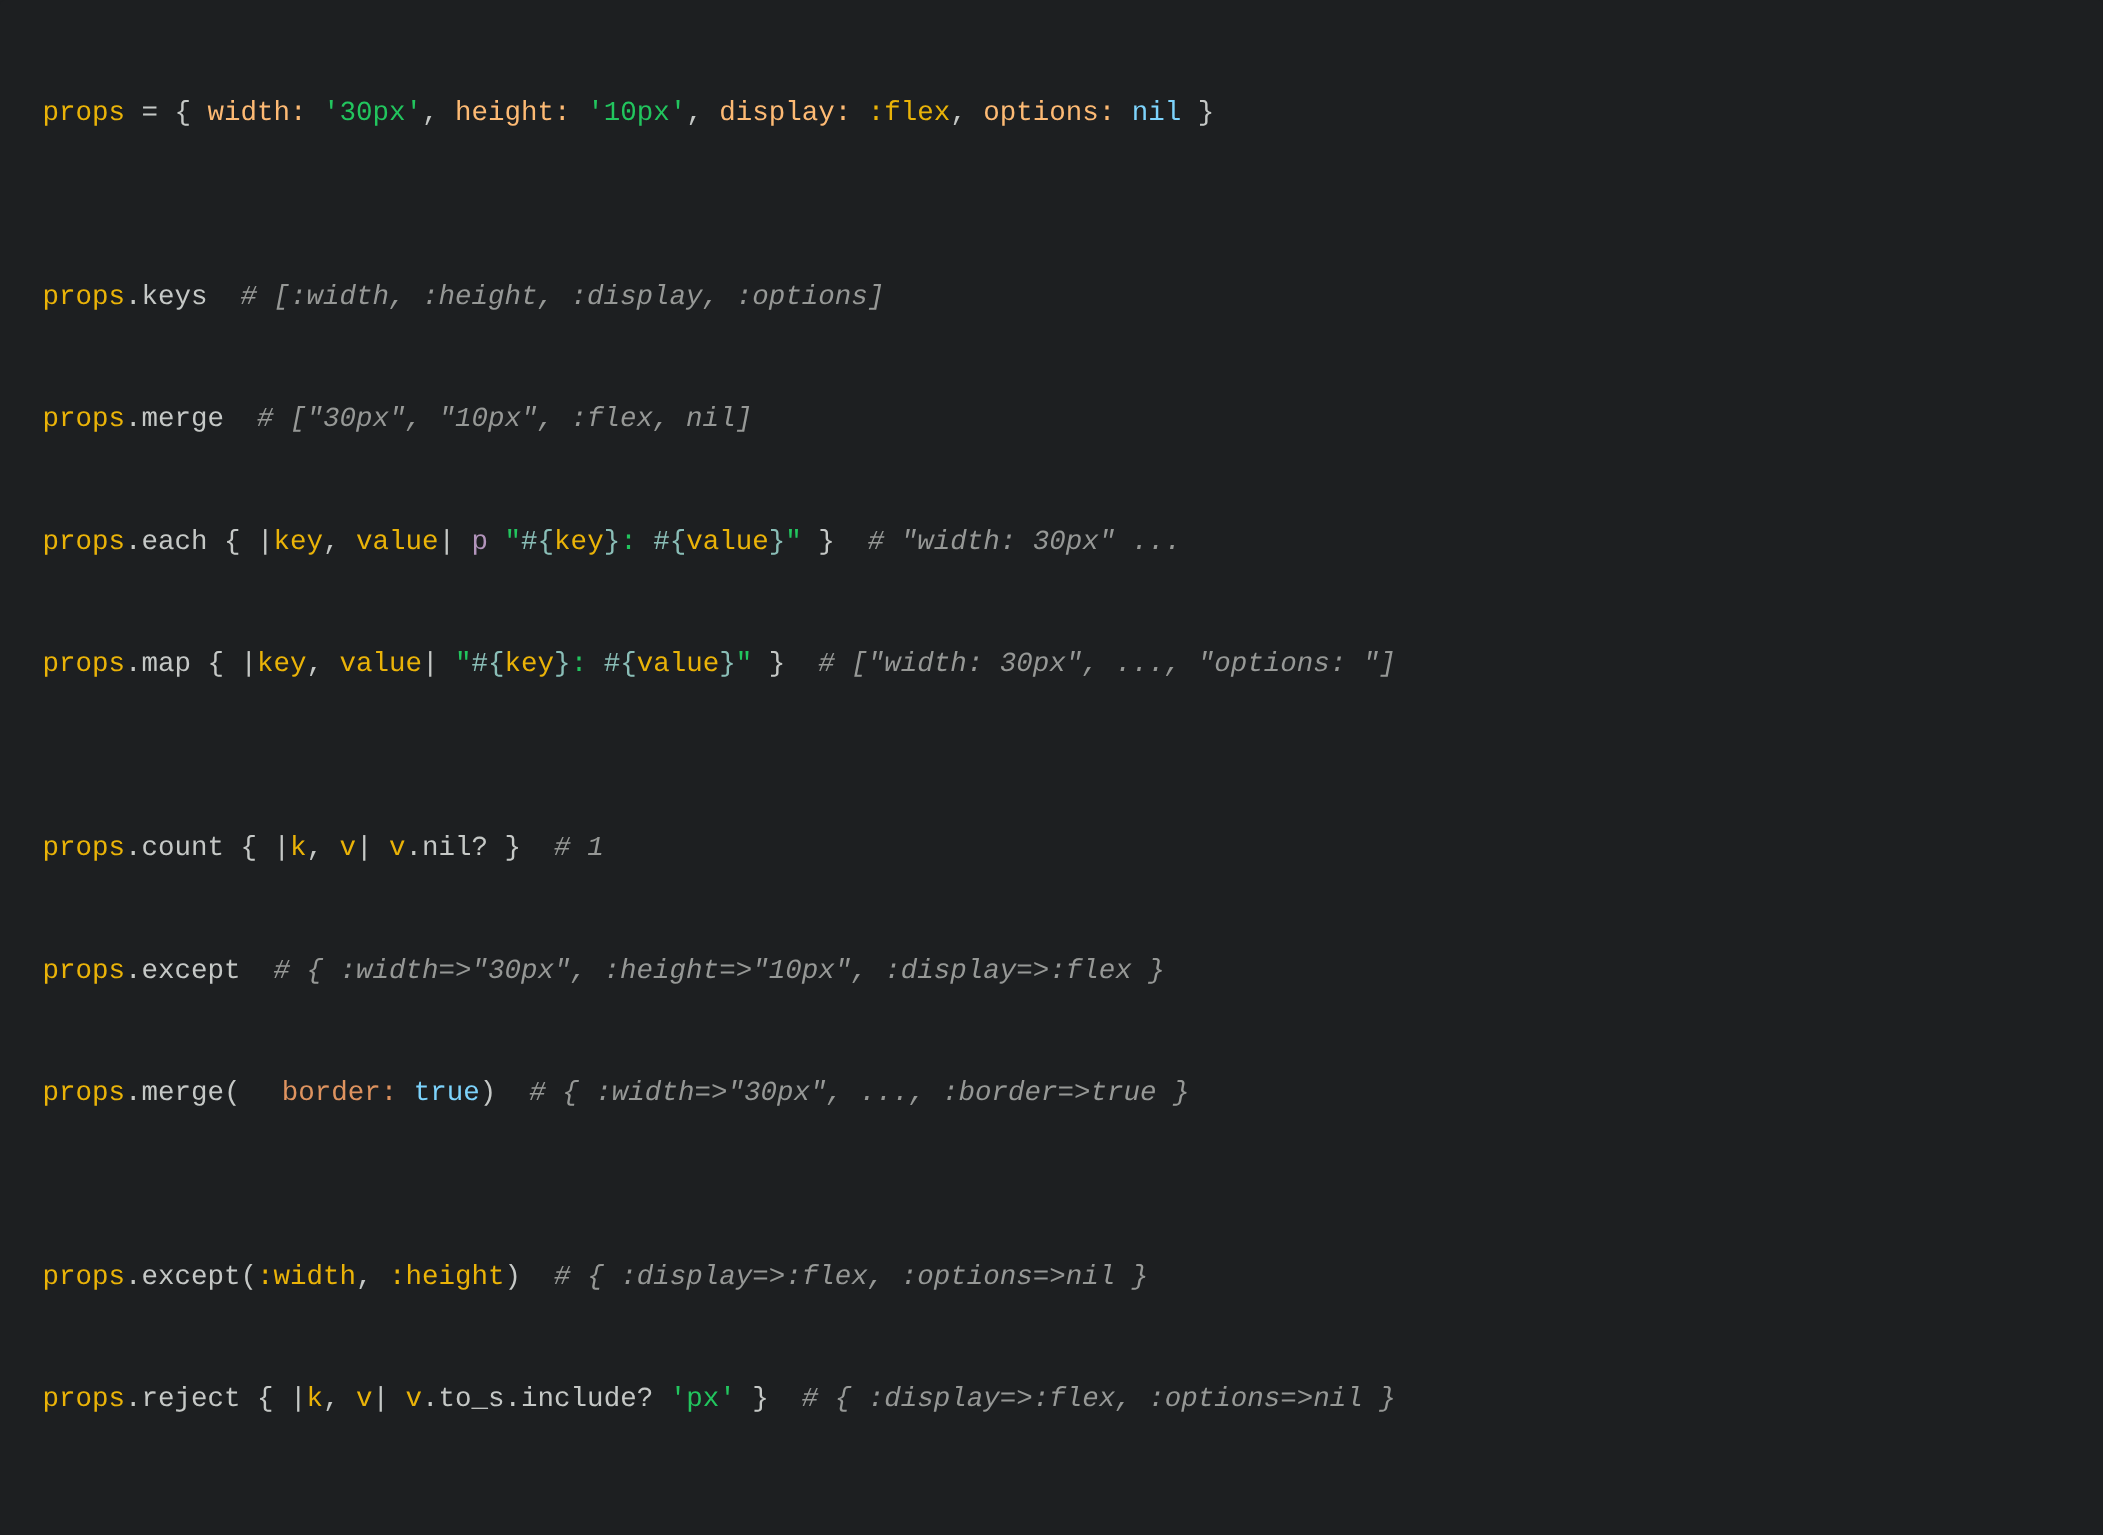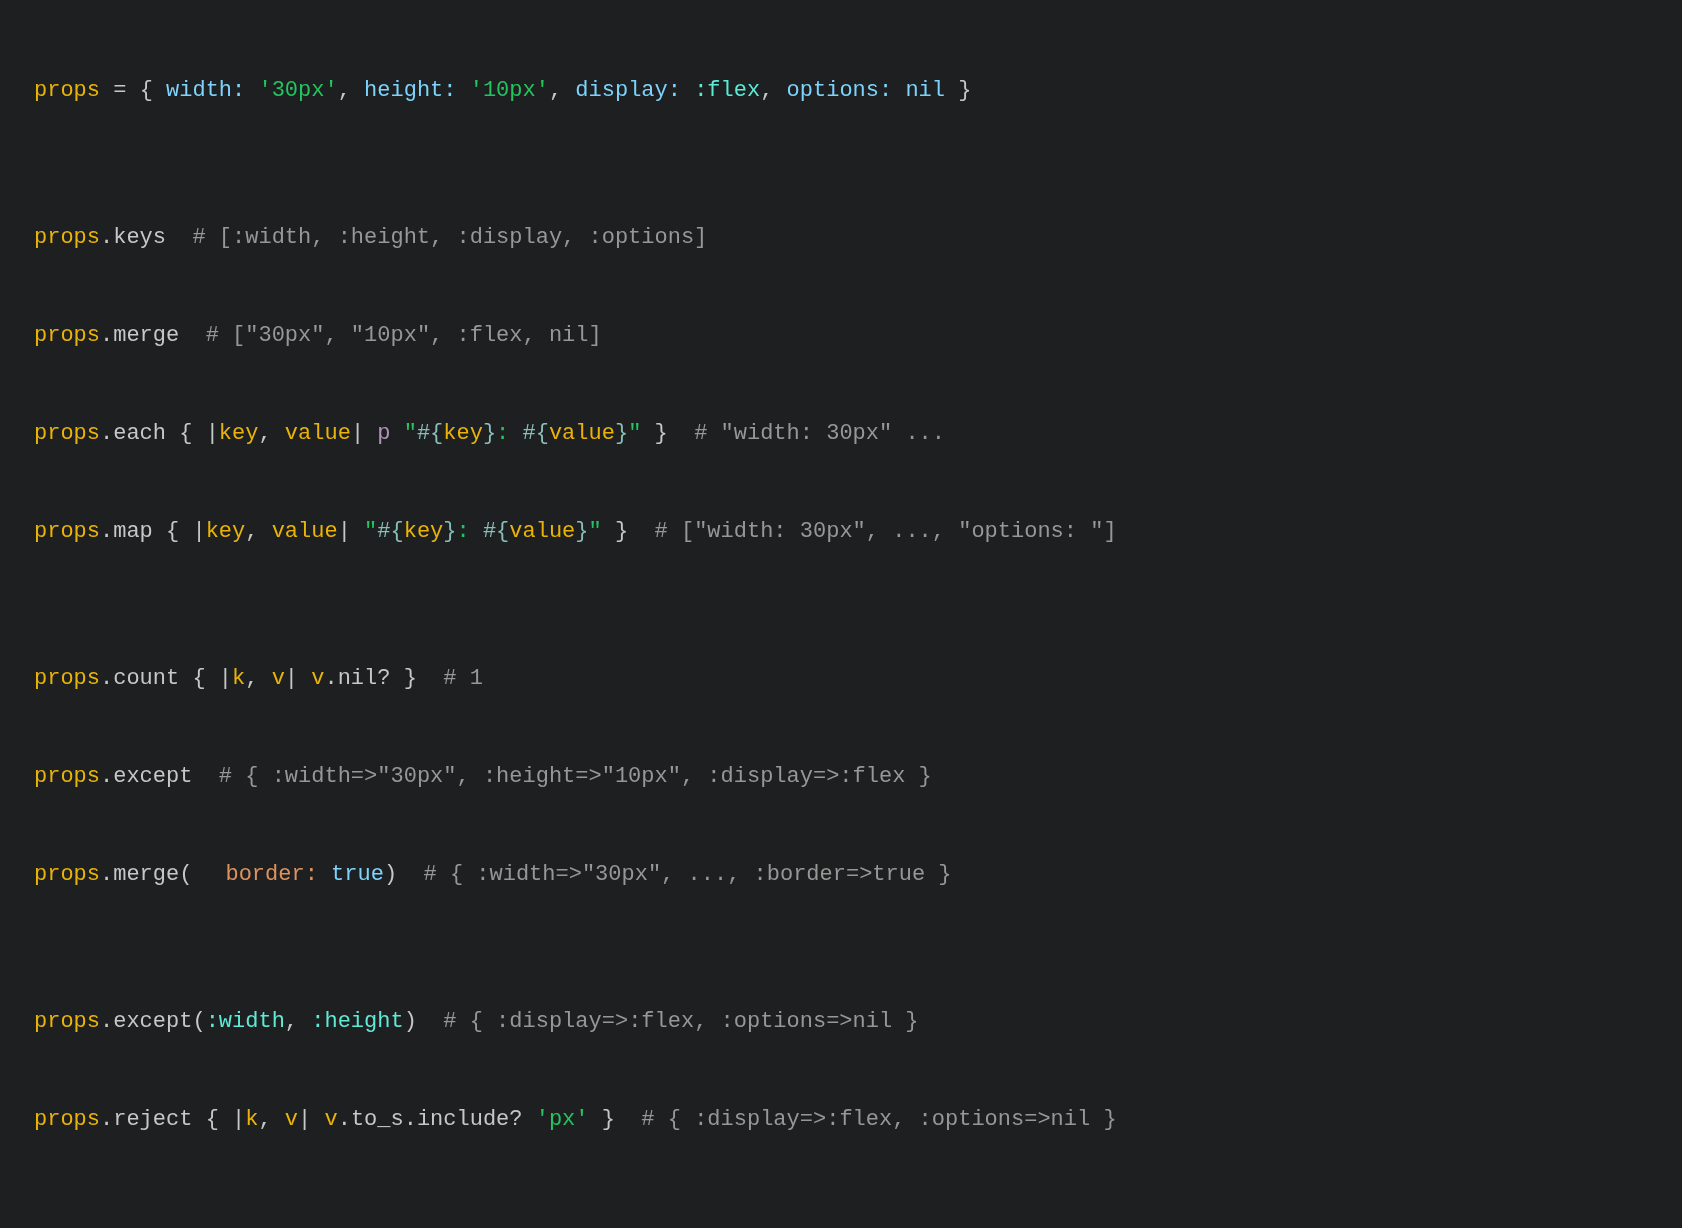--- a/index.html
+++ b/index.html
@@ -39,7 +39,7 @@
   
   .t-default { color: #c5c8c6; }
   .t-var     { color: #eab308; }  
-  .t-attr    { color: #7dd3fc; }  
+  .t-attr    { color: #fdba74; }  
   .t-method  { color: #c5c8c6; margin-top: 48px; }  
   .t-punct   { color: #c5c8c6; }  
   .t-string  { color: #22c55e; }  

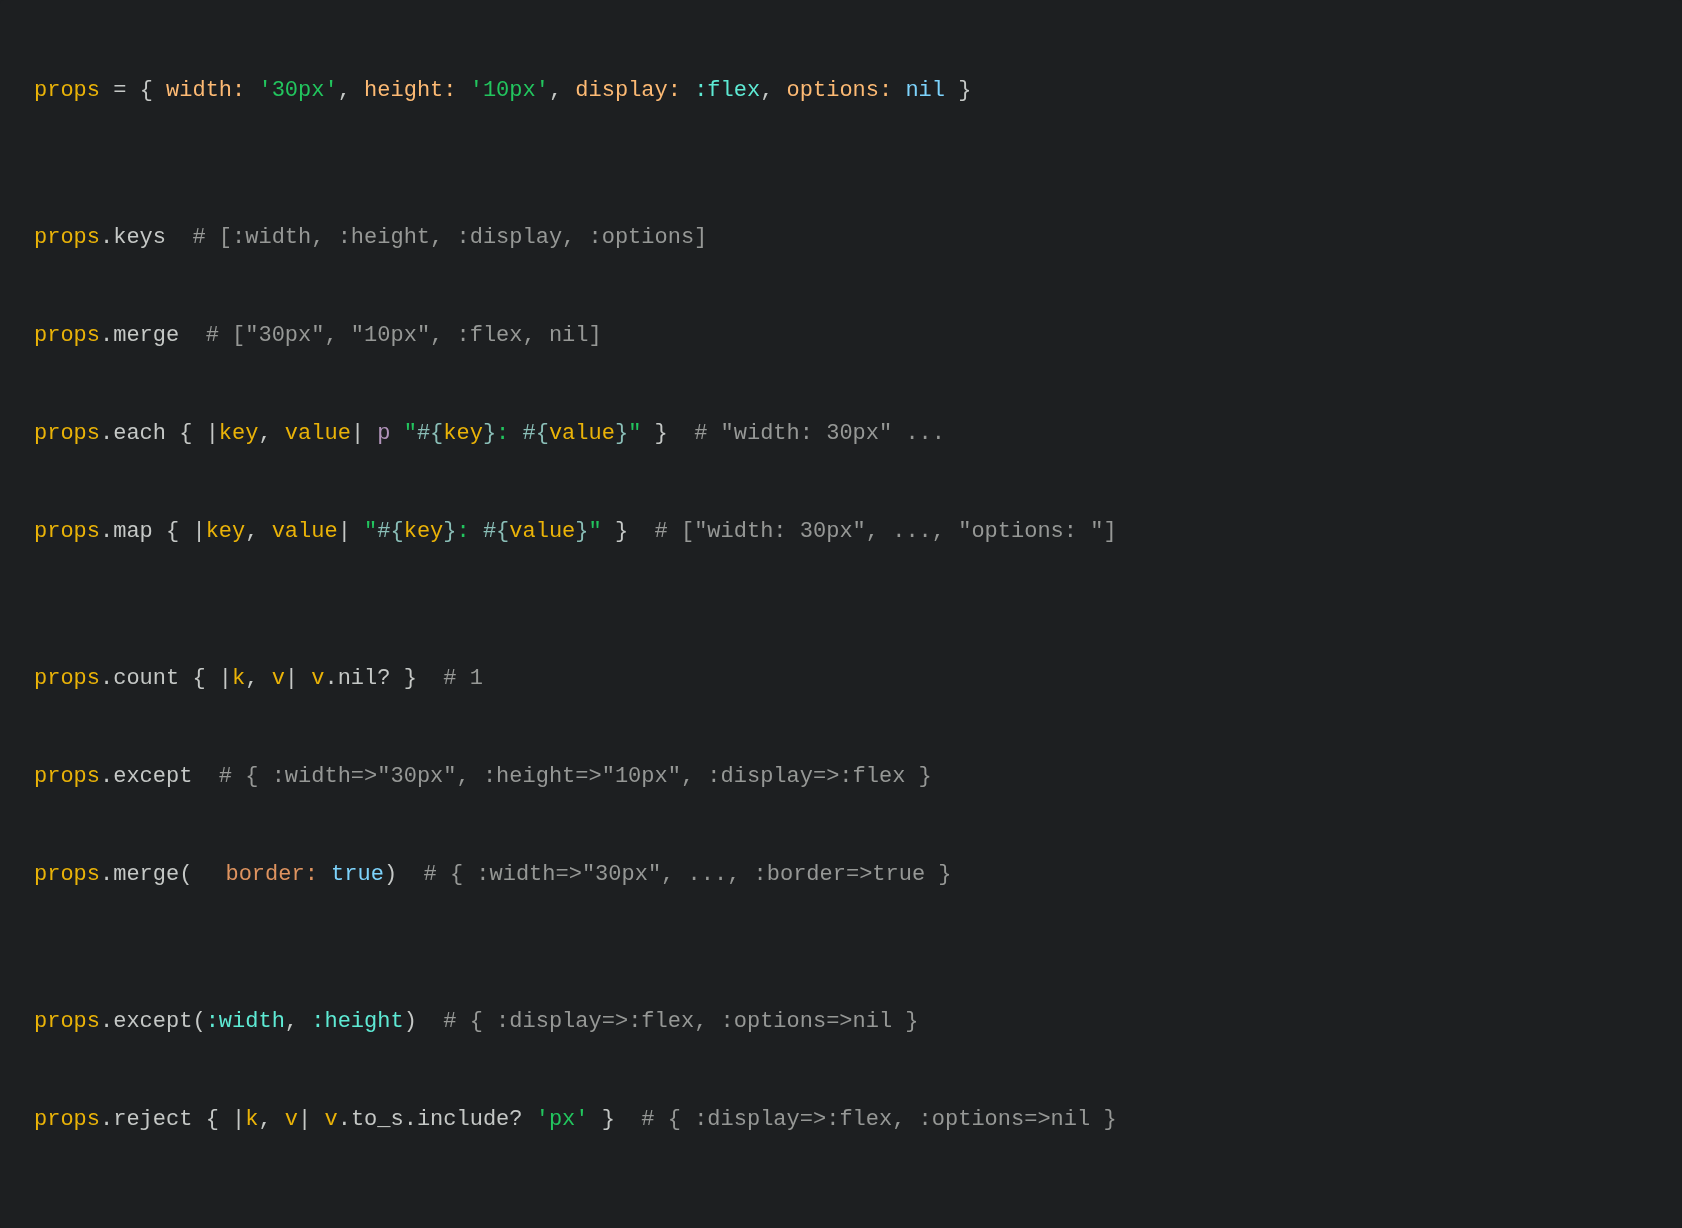--- a/index.html
+++ b/index.html
@@ -43,7 +43,7 @@
   .t-method  { color: #c5c8c6; margin-top: 48px; }  
   .t-punct   { color: #c5c8c6; }  
   .t-string  { color: #22c55e; }  
-  .t-symbol  { color: #5eead4; }  
+  .t-symbol  { color: #eab308; }  
   .t-nil     { color: #7dd3fc; }  
   .t-paramkw { color: #de935f; margin-left: 33px; }  
   .t-comment { color: #969896; }

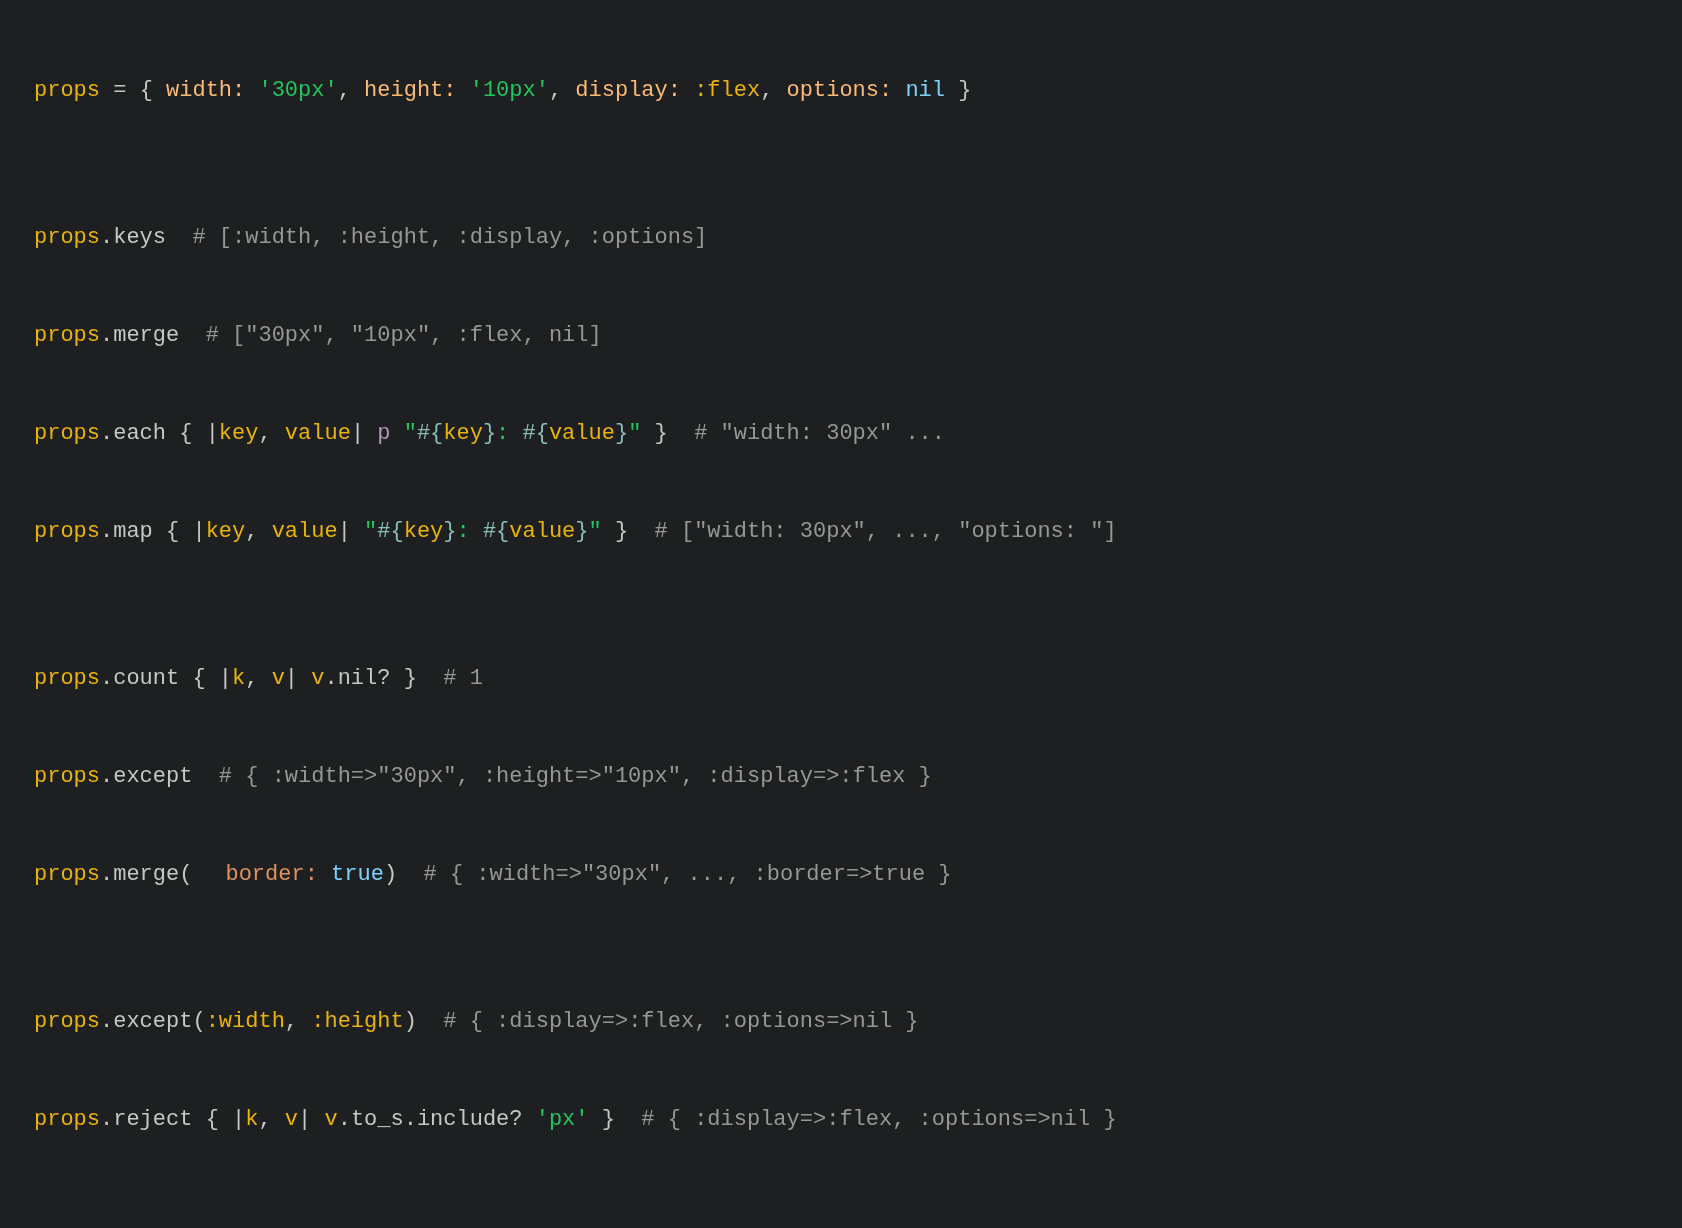--- a/index.html
+++ b/index.html
@@ -46,7 +46,7 @@
   .t-symbol  { color: #eab308; }  
   .t-nil     { color: #7dd3fc; }  
   .t-paramkw { color: #de935f; margin-left: 33px; }  
-  .t-comment { color: #969896; }
+  .t-comment { color: #969896; font-style: italic; }
   .t-keyword { color: #b294bb; }  
   .t-interp  { color: #8abeb7; }  
   .t-op      { color: #c5c8c6; }  

